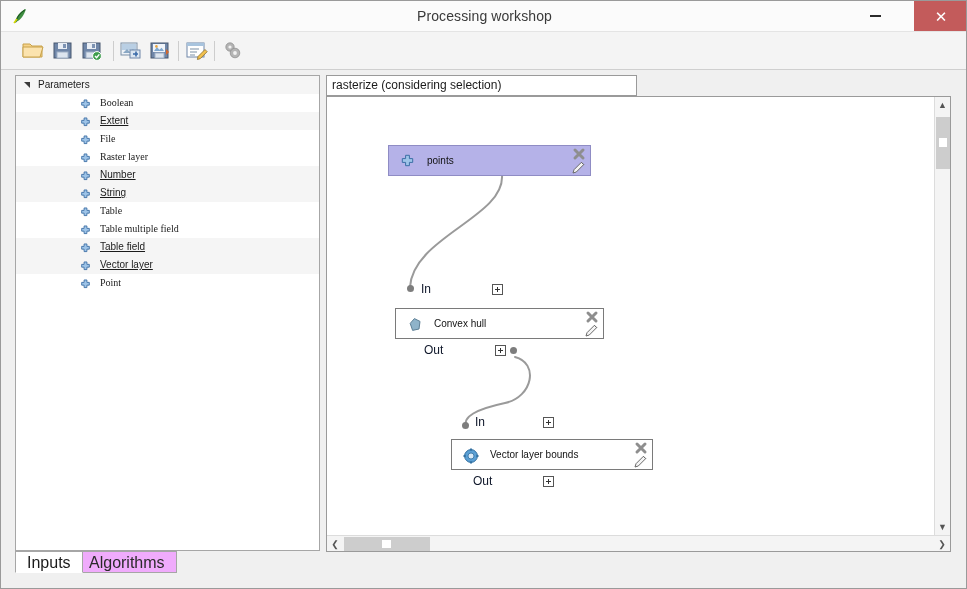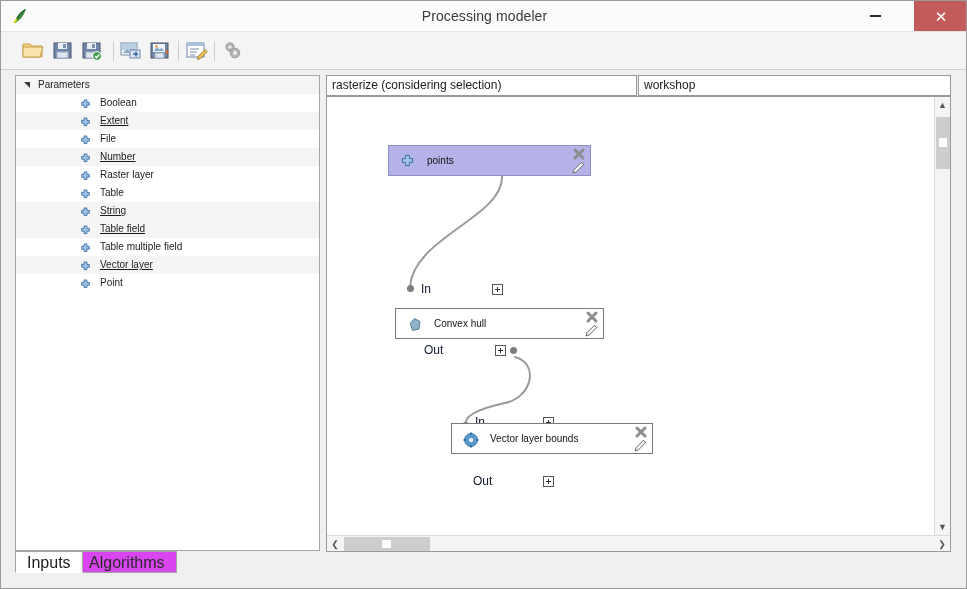--- a/index.html
+++ b/index.html
@@ -352,7 +352,7 @@
         <path d="M3 16 L6 12" stroke="#d8d800" stroke-width="1.6" fill="none"></path>
       </svg>
     </span>
-    <div class="title-text">Processing modeler</div>
+    <div class="title-text">Processing workshop</div>
 
     <div class="winbtn min">
       <span class="glyph-min"></span>

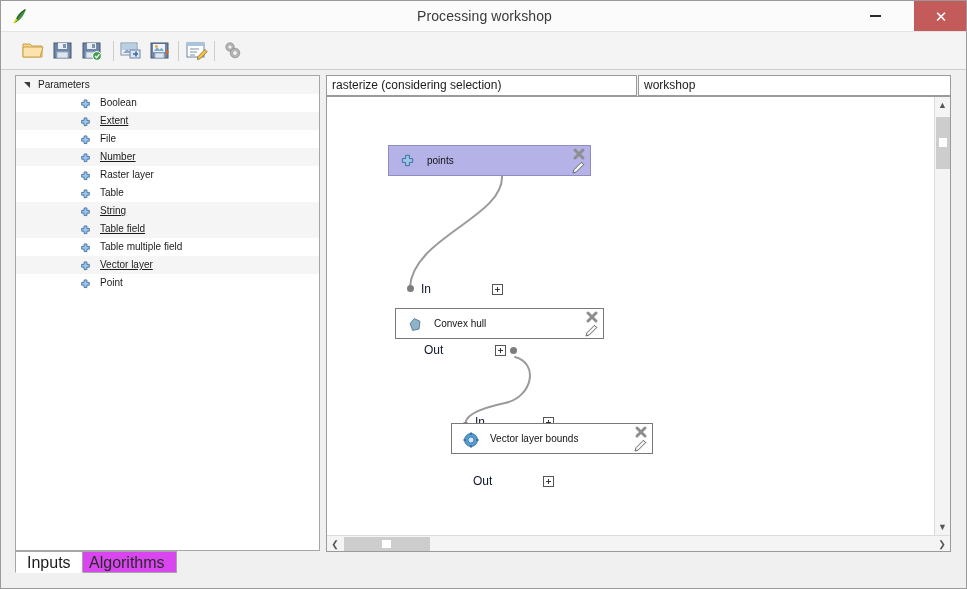--- a/index.html
+++ b/index.html
@@ -495,7 +495,6 @@
   </div>
 
   <div class="field model-name" title="Enter model name here">rasterize (considering selection)</div>
-  <div class="field group-name" title="Enter group name here">workshop</div>
 
   <div class="canvas-frame">
     <div class="canvas-inner">

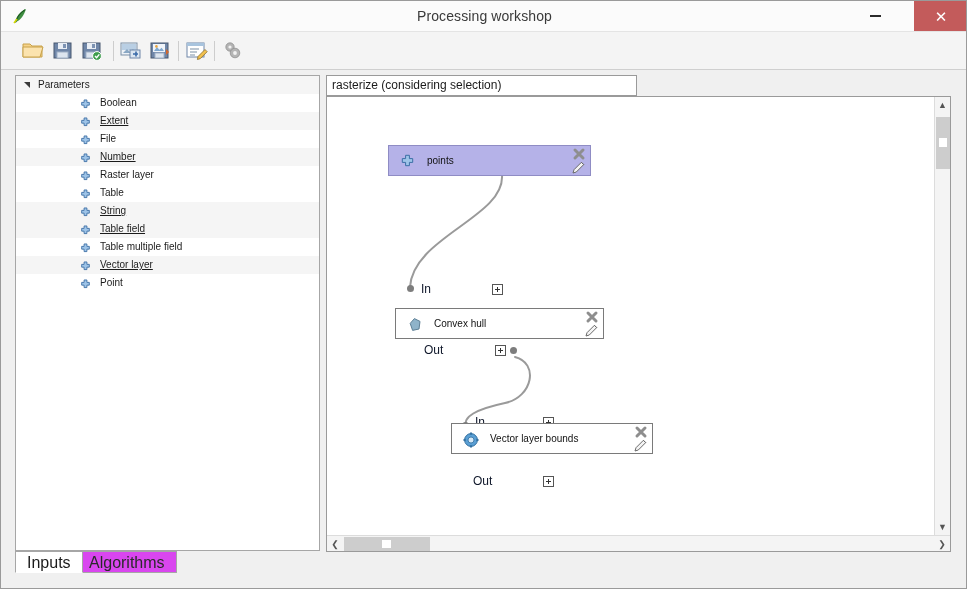--- a/index.html
+++ b/index.html
@@ -114,7 +114,7 @@
     white-space: nowrap;
   }
   .tree-row.odd  { background: #f5f5f5; text-decoration: underline; }
-  .tree-row.even { background: #ffffff; }
+  .tree-row.even { background: #ffffff; font-family: Liberation Serif, serif; }
   .tree-row.root { padding-left: 22px; background: #f5f5f5; }
   .tree-row.child { padding-left: 84px; }
   .tri {

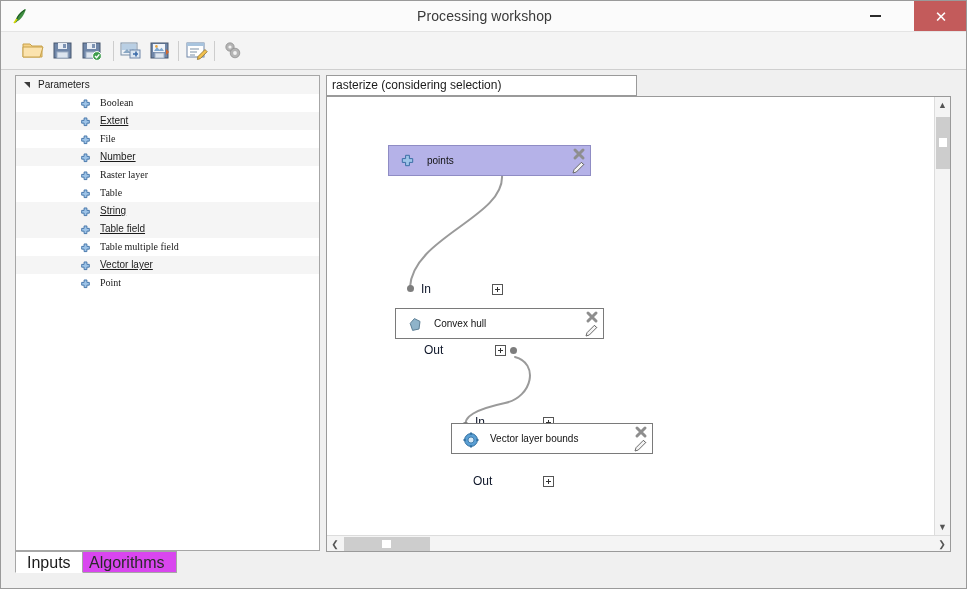--- a/index.html
+++ b/index.html
@@ -458,12 +458,12 @@
         <div class="tree-row child even"><span class="plus-ico"><svg width="11" height="11" viewBox="0 0 15 15">
               <path d="M5.6 1.3 h3.8 v3.3 h3.3 v3.8 h-3.3 v3.3 h-3.8 v-3.3 h-3.3 v-3.8 h3.3 z" fill="#9ec4e8" stroke="#3c6ea5" stroke-width="1.2"></path>
             </svg></span><span>File</span></div>
+        <div class="tree-row child even"><span class="plus-ico"><svg width="11" height="11" viewBox="0 0 15 15">
+              <path d="M5.6 1.3 h3.8 v3.3 h3.3 v3.8 h-3.3 v3.3 h-3.8 v-3.3 h-3.3 v-3.8 h3.3 z" fill="#9ec4e8" stroke="#3c6ea5" stroke-width="1.2"></path>
+            </svg></span><span>Raster layer</span></div>
         <div class="tree-row child odd"><span class="plus-ico"><svg width="11" height="11" viewBox="0 0 15 15">
               <path d="M5.6 1.3 h3.8 v3.3 h3.3 v3.8 h-3.3 v3.3 h-3.8 v-3.3 h-3.3 v-3.8 h3.3 z" fill="#9ec4e8" stroke="#3c6ea5" stroke-width="1.2"></path>
             </svg></span><span>Number</span></div>
-        <div class="tree-row child even"><span class="plus-ico"><svg width="11" height="11" viewBox="0 0 15 15">
-              <path d="M5.6 1.3 h3.8 v3.3 h3.3 v3.8 h-3.3 v3.3 h-3.8 v-3.3 h-3.3 v-3.8 h3.3 z" fill="#9ec4e8" stroke="#3c6ea5" stroke-width="1.2"></path>
-            </svg></span><span>Raster layer</span></div>
         <div class="tree-row child even"><span class="plus-ico"><svg width="11" height="11" viewBox="0 0 15 15">
               <path d="M5.6 1.3 h3.8 v3.3 h3.3 v3.8 h-3.3 v3.3 h-3.8 v-3.3 h-3.3 v-3.8 h3.3 z" fill="#9ec4e8" stroke="#3c6ea5" stroke-width="1.2"></path>
             </svg></span><span>Table</span></div>

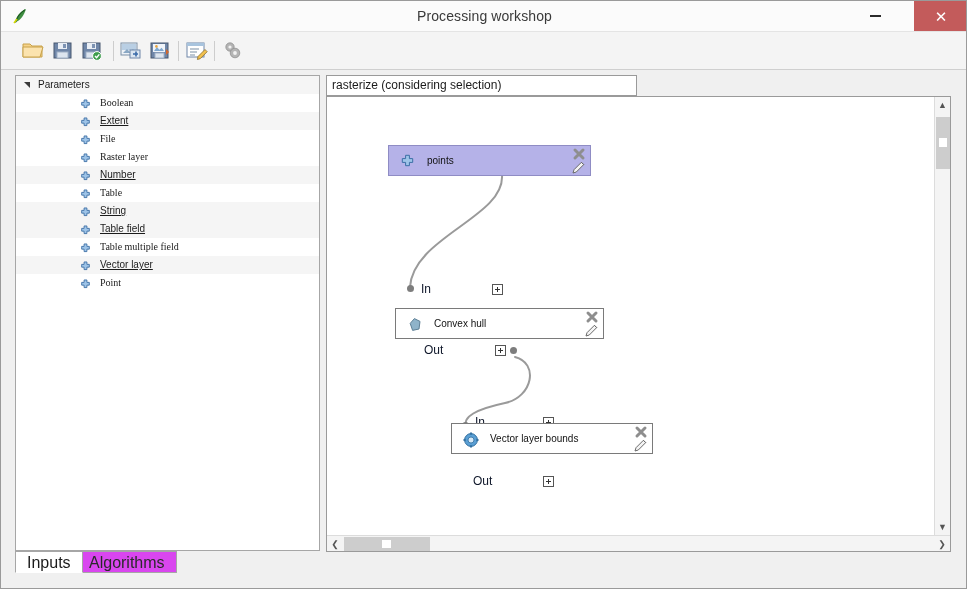--- a/index.html
+++ b/index.html
@@ -464,12 +464,12 @@
         <div class="tree-row child odd"><span class="plus-ico"><svg width="11" height="11" viewBox="0 0 15 15">
               <path d="M5.6 1.3 h3.8 v3.3 h3.3 v3.8 h-3.3 v3.3 h-3.8 v-3.3 h-3.3 v-3.8 h3.3 z" fill="#9ec4e8" stroke="#3c6ea5" stroke-width="1.2"></path>
             </svg></span><span>Number</span></div>
+        <div class="tree-row child odd"><span class="plus-ico"><svg width="11" height="11" viewBox="0 0 15 15">
+              <path d="M5.6 1.3 h3.8 v3.3 h3.3 v3.8 h-3.3 v3.3 h-3.8 v-3.3 h-3.3 v-3.8 h3.3 z" fill="#9ec4e8" stroke="#3c6ea5" stroke-width="1.2"></path>
+            </svg></span><span>String</span></div>
         <div class="tree-row child even"><span class="plus-ico"><svg width="11" height="11" viewBox="0 0 15 15">
               <path d="M5.6 1.3 h3.8 v3.3 h3.3 v3.8 h-3.3 v3.3 h-3.8 v-3.3 h-3.3 v-3.8 h3.3 z" fill="#9ec4e8" stroke="#3c6ea5" stroke-width="1.2"></path>
             </svg></span><span>Table</span></div>
-        <div class="tree-row child odd"><span class="plus-ico"><svg width="11" height="11" viewBox="0 0 15 15">
-              <path d="M5.6 1.3 h3.8 v3.3 h3.3 v3.8 h-3.3 v3.3 h-3.8 v-3.3 h-3.3 v-3.8 h3.3 z" fill="#9ec4e8" stroke="#3c6ea5" stroke-width="1.2"></path>
-            </svg></span><span>String</span></div>
         <div class="tree-row child odd"><span class="plus-ico"><svg width="11" height="11" viewBox="0 0 15 15">
               <path d="M5.6 1.3 h3.8 v3.3 h3.3 v3.8 h-3.3 v3.3 h-3.8 v-3.3 h-3.3 v-3.8 h3.3 z" fill="#9ec4e8" stroke="#3c6ea5" stroke-width="1.2"></path>
             </svg></span><span>Table field</span></div>

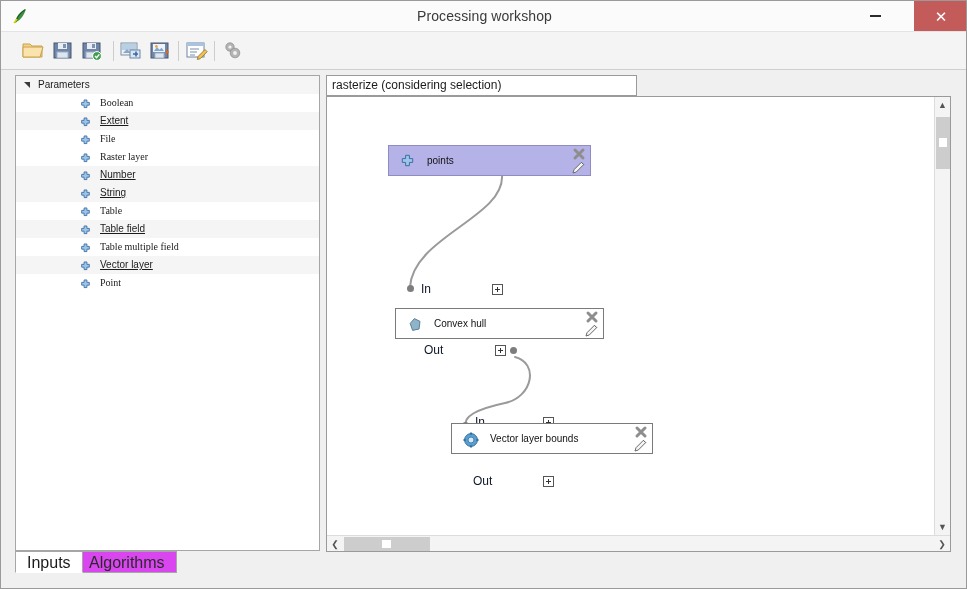--- a/index.html
+++ b/index.html
@@ -470,12 +470,12 @@
         <div class="tree-row child even"><span class="plus-ico"><svg width="11" height="11" viewBox="0 0 15 15">
               <path d="M5.6 1.3 h3.8 v3.3 h3.3 v3.8 h-3.3 v3.3 h-3.8 v-3.3 h-3.3 v-3.8 h3.3 z" fill="#9ec4e8" stroke="#3c6ea5" stroke-width="1.2"></path>
             </svg></span><span>Table</span></div>
+        <div class="tree-row child even"><span class="plus-ico"><svg width="11" height="11" viewBox="0 0 15 15">
+              <path d="M5.6 1.3 h3.8 v3.3 h3.3 v3.8 h-3.3 v3.3 h-3.8 v-3.3 h-3.3 v-3.8 h3.3 z" fill="#9ec4e8" stroke="#3c6ea5" stroke-width="1.2"></path>
+            </svg></span><span>Table multiple field</span></div>
         <div class="tree-row child odd"><span class="plus-ico"><svg width="11" height="11" viewBox="0 0 15 15">
               <path d="M5.6 1.3 h3.8 v3.3 h3.3 v3.8 h-3.3 v3.3 h-3.8 v-3.3 h-3.3 v-3.8 h3.3 z" fill="#9ec4e8" stroke="#3c6ea5" stroke-width="1.2"></path>
             </svg></span><span>Table field</span></div>
-        <div class="tree-row child even"><span class="plus-ico"><svg width="11" height="11" viewBox="0 0 15 15">
-              <path d="M5.6 1.3 h3.8 v3.3 h3.3 v3.8 h-3.3 v3.3 h-3.8 v-3.3 h-3.3 v-3.8 h3.3 z" fill="#9ec4e8" stroke="#3c6ea5" stroke-width="1.2"></path>
-            </svg></span><span>Table multiple field</span></div>
         <div class="tree-row child odd"><span class="plus-ico"><svg width="11" height="11" viewBox="0 0 15 15">
               <path d="M5.6 1.3 h3.8 v3.3 h3.3 v3.8 h-3.3 v3.3 h-3.8 v-3.3 h-3.3 v-3.8 h3.3 z" fill="#9ec4e8" stroke="#3c6ea5" stroke-width="1.2"></path>
             </svg></span><span>Vector layer</span></div>

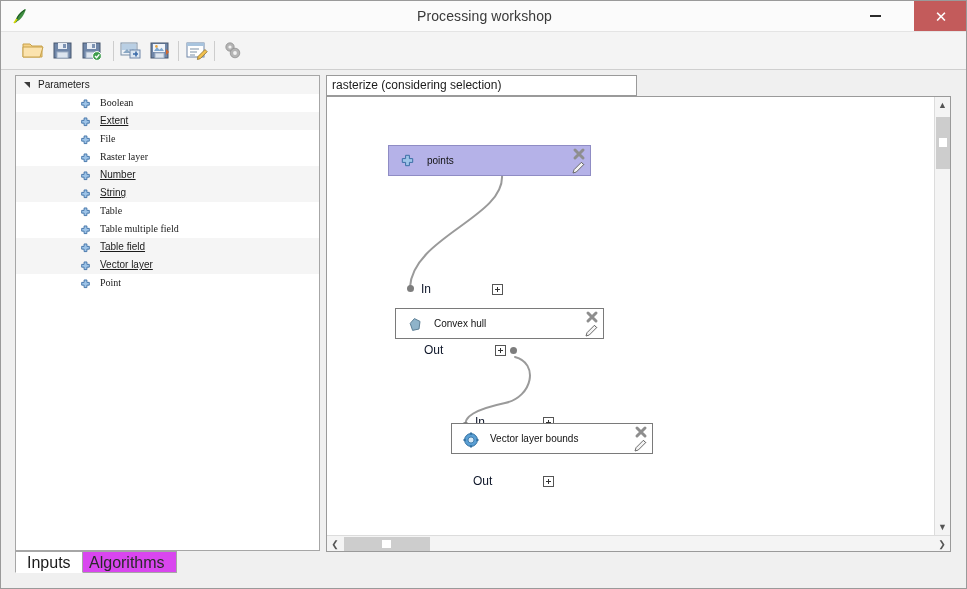--- a/index.html
+++ b/index.html
@@ -557,7 +557,7 @@
       <span class="port-label" style="left:148px; top:318px;">In</span>
       <span class="expander" style="left:216px; top:320px;"></span>
 
-      <div class="node algo" style="left:124px; top:326px; width:202px;">
+      <div class="node algo" style="left:124px; top:342px; width:202px;">
         <span class="node-ico">
           <svg width="16" height="16" viewBox="0 0 16 16">
             <circle cx="8" cy="8" r="6.4" fill="#5a9fd4" stroke="#2f6d9e" stroke-width="1"></circle>

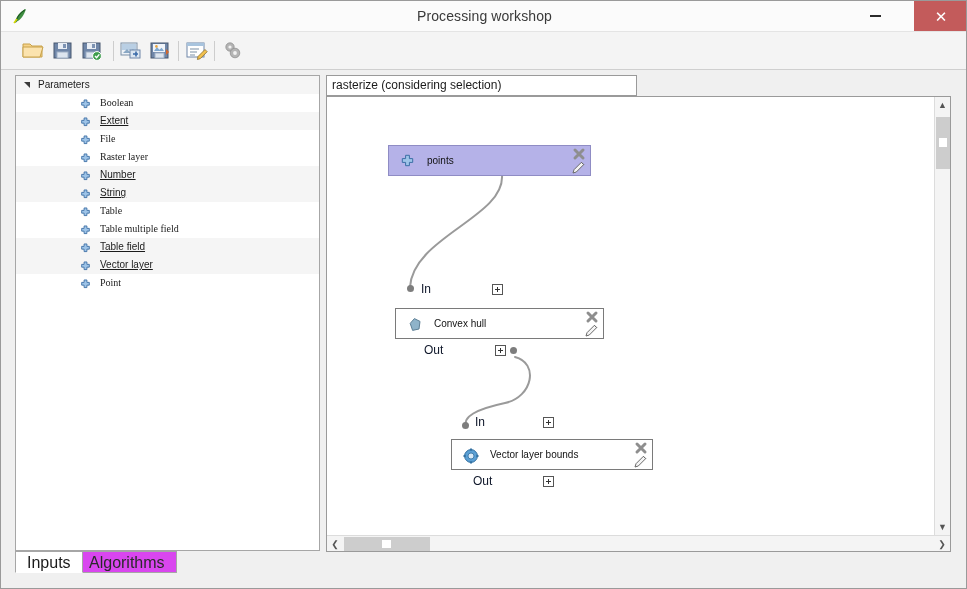--- a/index.html
+++ b/index.html
@@ -156,7 +156,7 @@
   }
   .tab.inactive {
     left: 62px;
-    background: #d946ef;
+    background: #f0abfc;
     border-bottom: 1px solid #a6a6a6;
     color: #2a2a2a;
   }

